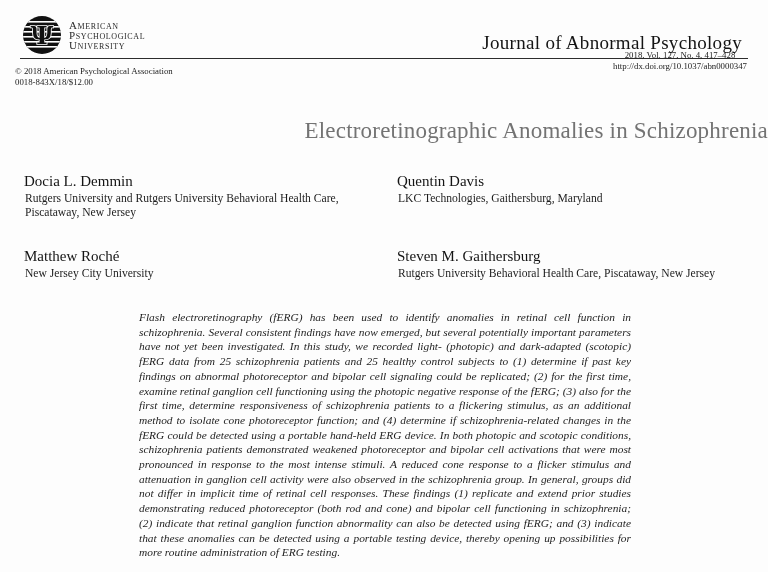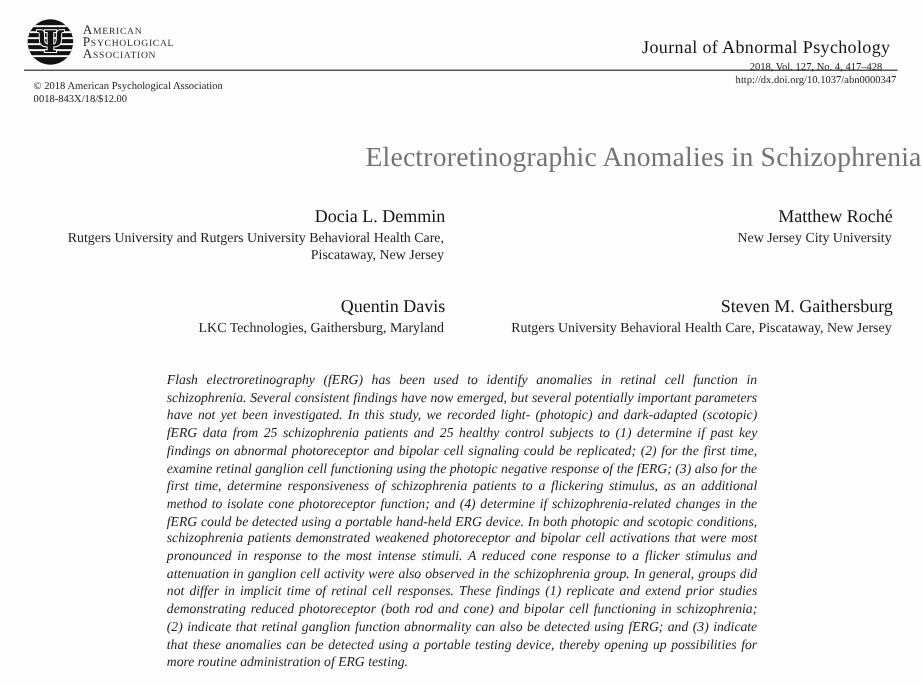--- a/index.html
+++ b/index.html
@@ -147,7 +147,7 @@
     <div class="logo-text">
       <div>American</div>
       <div>Psychological</div>
-      <div>Association</div>
+      <div>University</div>
     </div>
   </div>
 

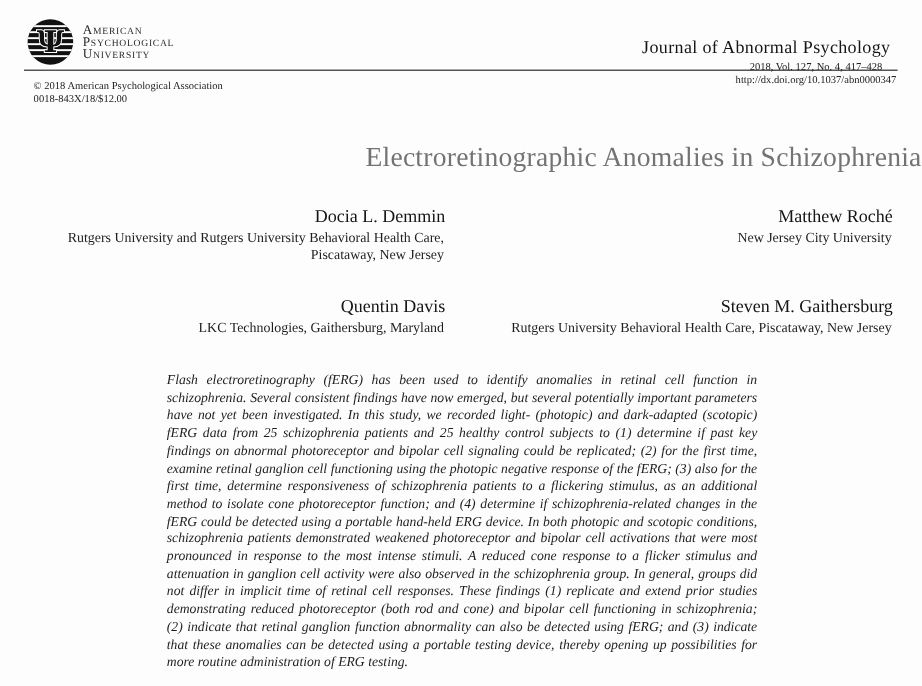--- a/index.html
+++ b/index.html
@@ -39,7 +39,7 @@
     position: absolute;
     right: 26px;
     top: 32px;
-    font-size: 15px;
+    font-size: 19px;
     letter-spacing: 0.3px;
     color: #141414;
     white-space: nowrap;

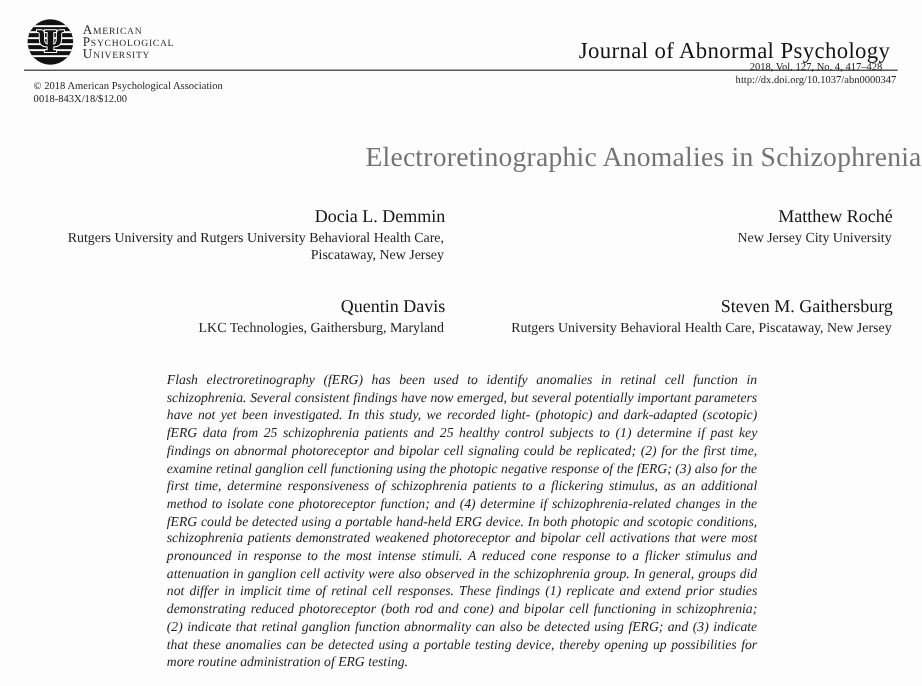--- a/index.html
+++ b/index.html
@@ -54,7 +54,7 @@
   }
   .copyright-block {
     position: absolute;
-    left: 28px;
+    left: 15px;
     top: 66px;
     font-size: 8.8px;
     line-height: 10.5px;

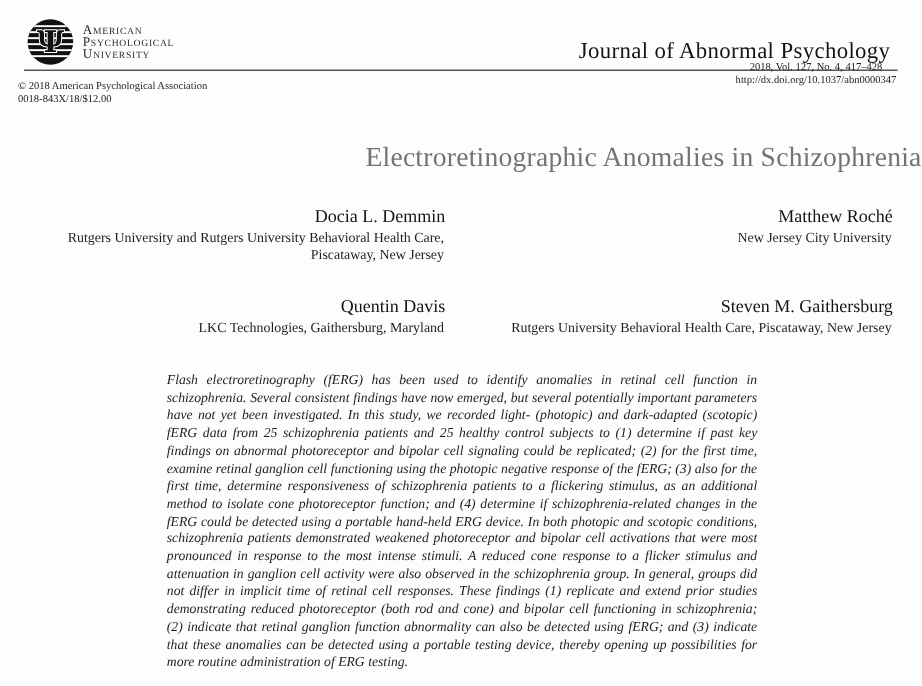--- a/index.html
+++ b/index.html
@@ -94,7 +94,7 @@
     column-gap: 26px;
     row-gap: 27px;
   }
-  .author-block { text-align: right; }
+  .author-block { text-align: left; }
   .author-name {
     font-size: 15px;
     line-height: 19px;

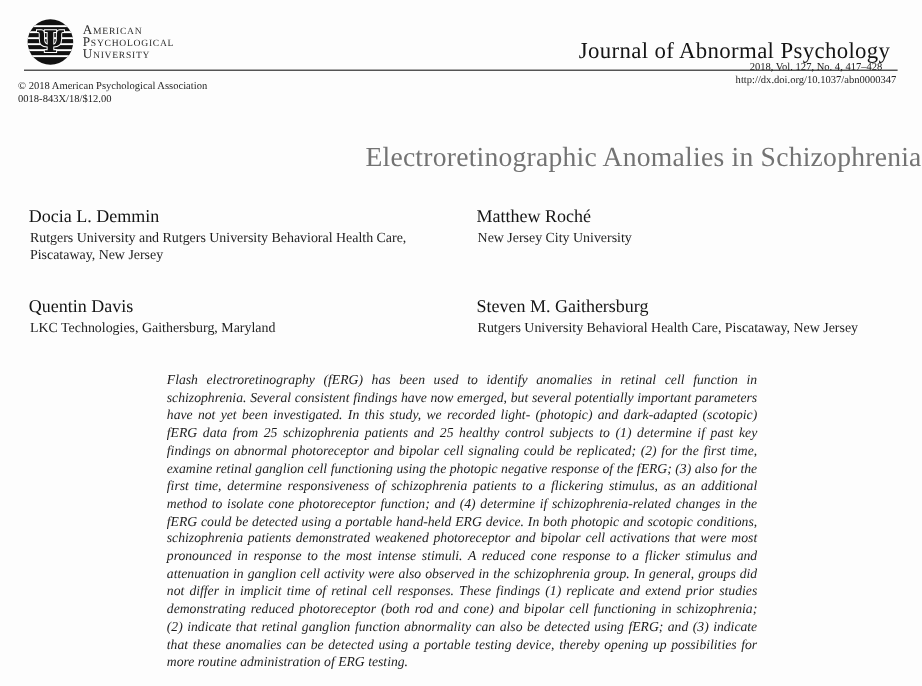--- a/index.html
+++ b/index.html
@@ -173,12 +173,12 @@
       <div class="author-affiliation">Rutgers University and Rutgers University Behavioral Health Care, Piscataway, New Jersey</div>
     </div>
     <div class="author-block">
+      <div class="author-name">Quentin Davis</div>
+      <div class="author-affiliation">LKC Technologies, Gaithersburg, Maryland</div>
+    </div>
+    <div class="author-block">
       <div class="author-name">Matthew Roché</div>
       <div class="author-affiliation">New Jersey City University</div>
-    </div>
-    <div class="author-block">
-      <div class="author-name">Quentin Davis</div>
-      <div class="author-affiliation">LKC Technologies, Gaithersburg, Maryland</div>
     </div>
     <div class="author-block">
       <div class="author-name">Steven M. Gaithersburg</div>

